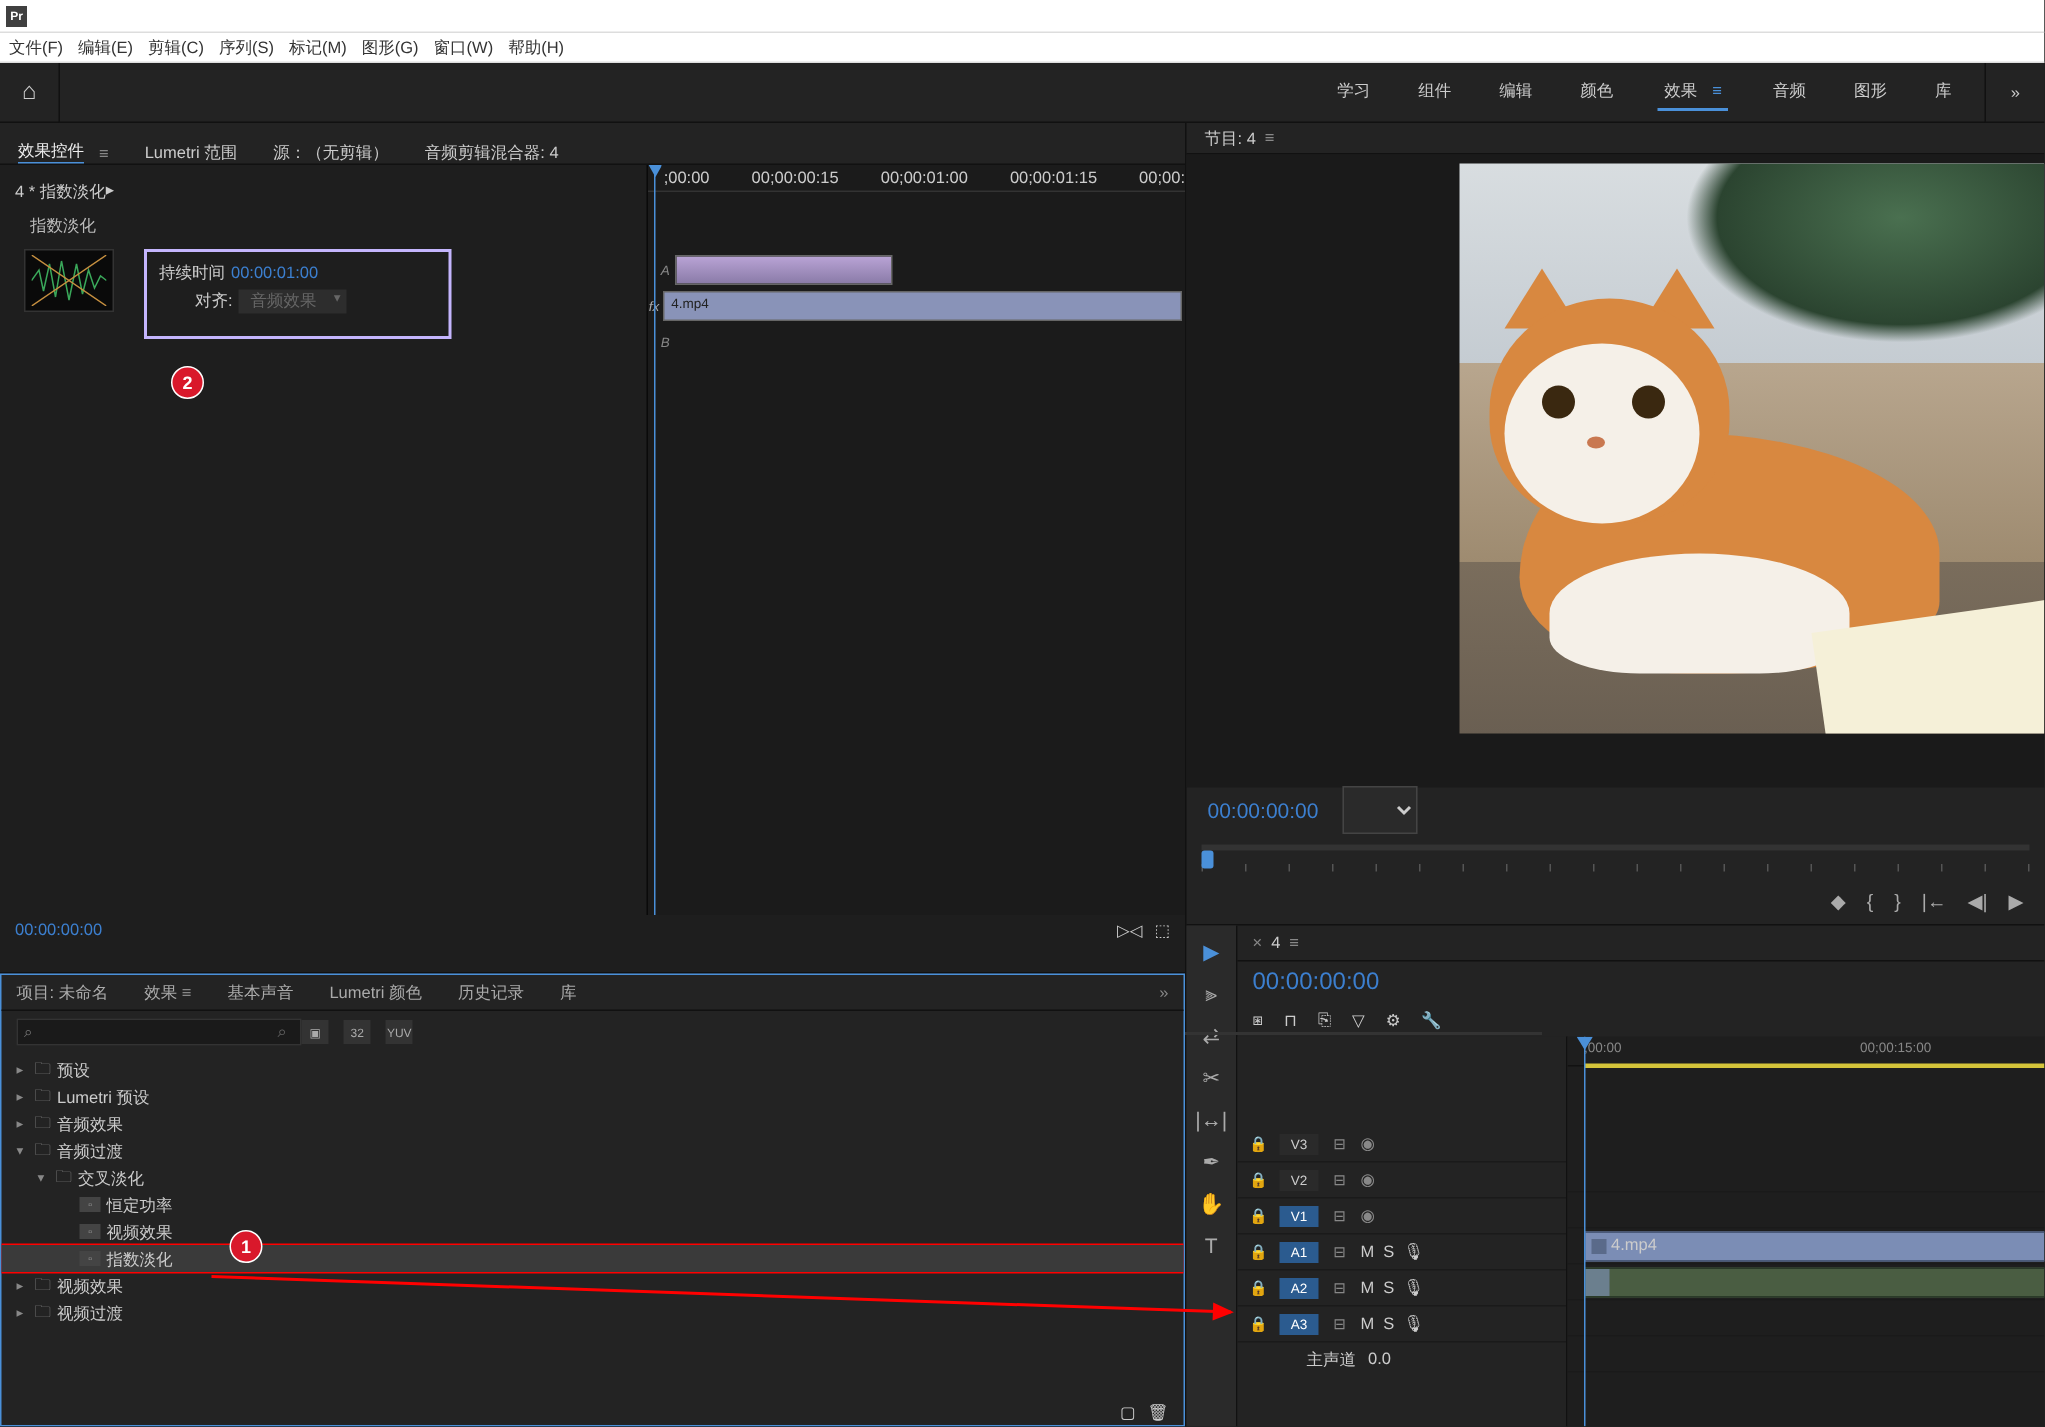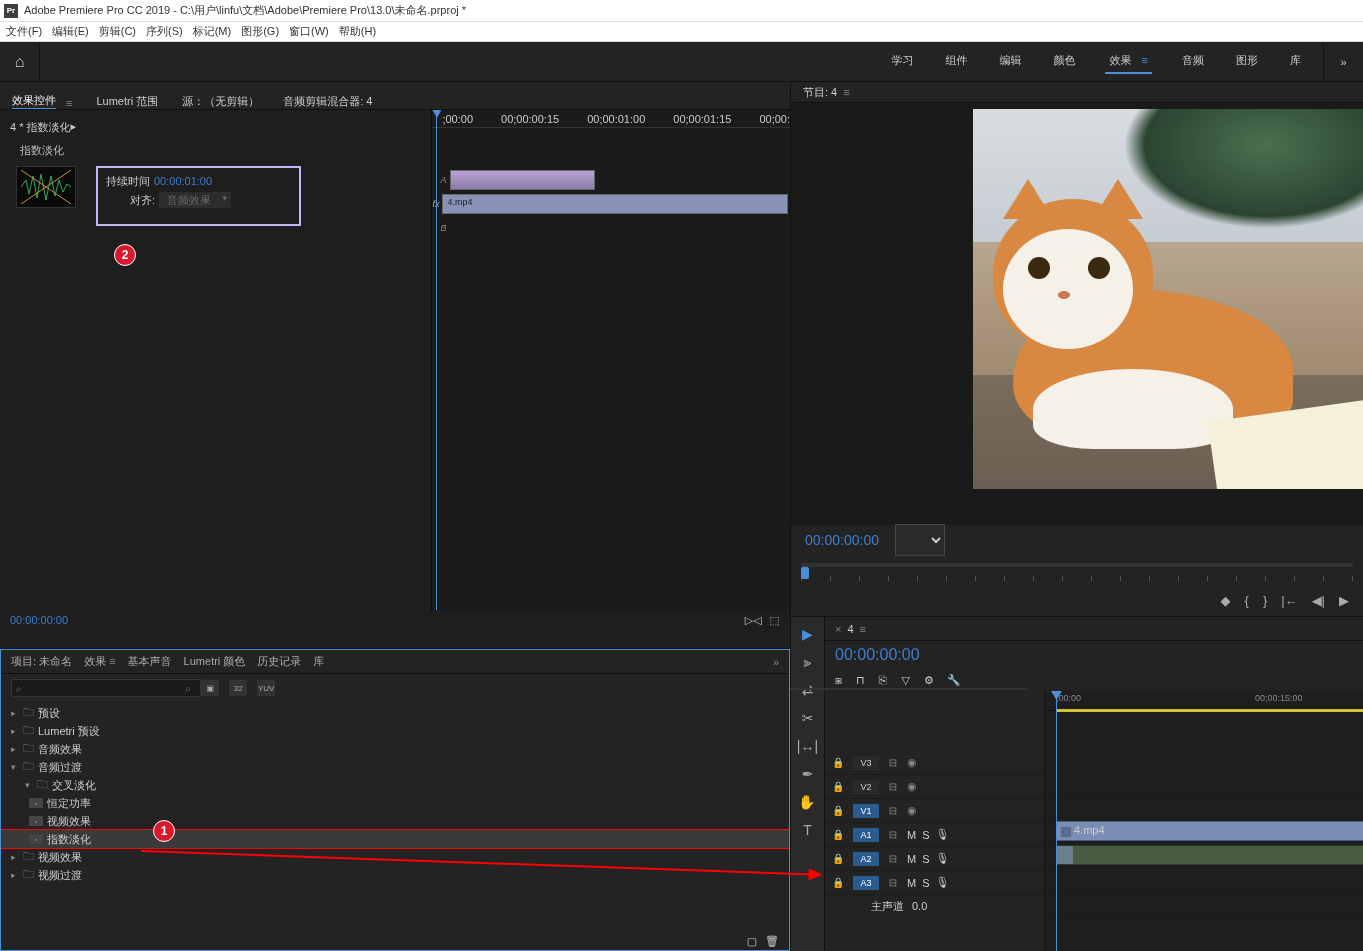--- a/index.html
+++ b/index.html
@@ -142,7 +142,6 @@
 
 <div class="titlebar">
   <div class="logo">Pr</div>
-  <span><span>Adobe Premiere Pro CC 2019</span> - <span>C:\用户\linfu\文档\Adobe\Premiere Pro\13.0\未命名.prproj *</span></span>
 </div>
 
 <div class="menubar">

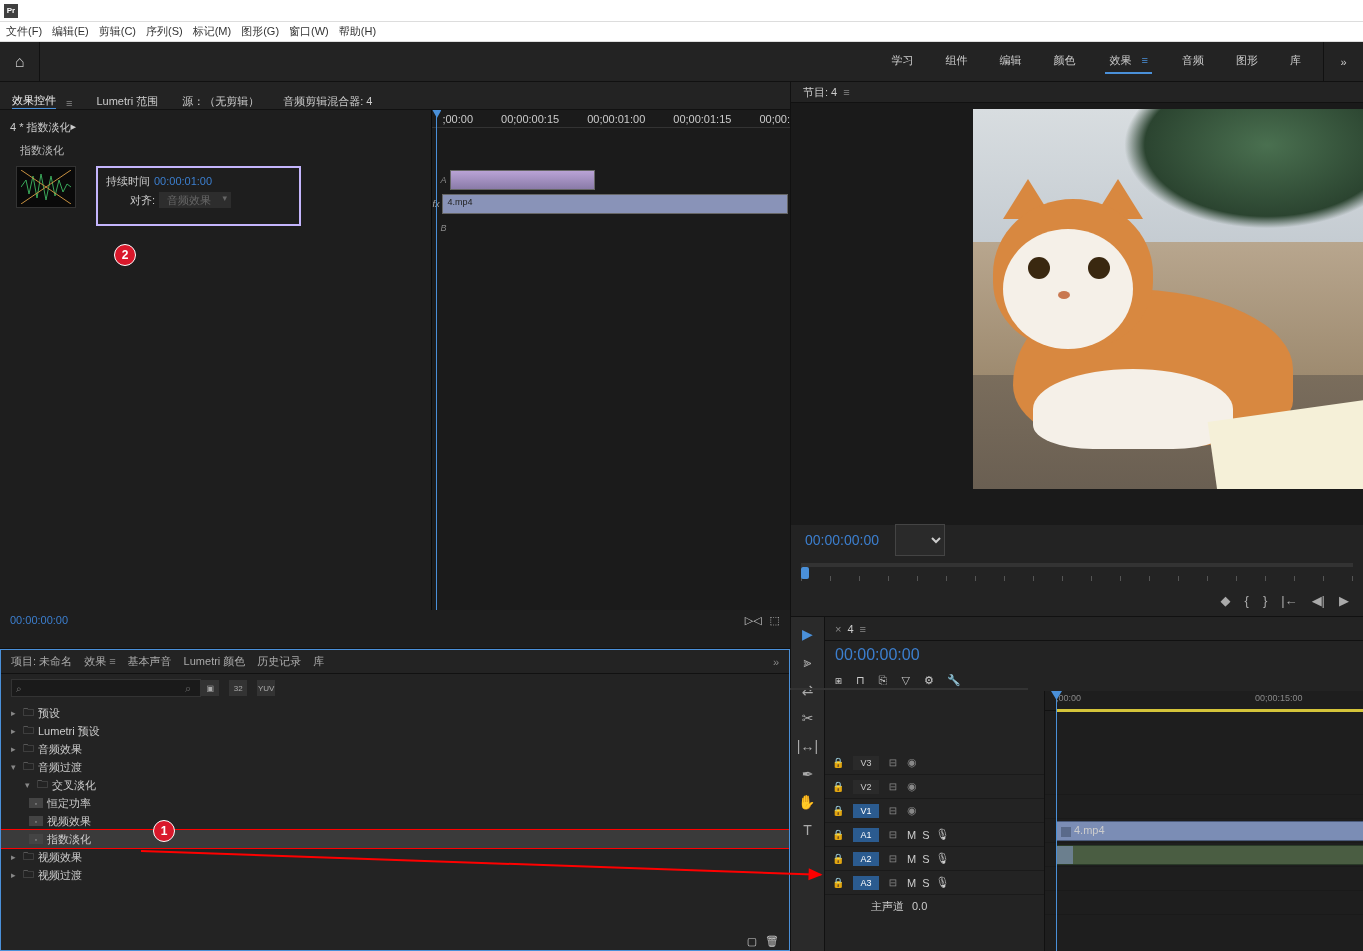--- a/index.html
+++ b/index.html
@@ -54,7 +54,7 @@
 .ec-footer .icons{display:flex;gap:8px;color:#888}
 
 .bl-panel{height:302px;border:1px solid #4a90d9;background:#232323;display:flex;flex-direction:column}
-.bl-tabs{height:24px;display:flex;align-items:center;gap:12px;padding:0 10px;border-bottom:1px solid #111}
+.bl-tabs{height:24px;display:flex;align-items:center;gap:24px;padding:0 10px;border-bottom:1px solid #111}
 .bl-tabs span{cursor:pointer;color:#aaa}
 .bl-tabs span.active{color:#eee}
 .bl-search{height:28px;display:flex;align-items:center;gap:10px;padding:0 10px}

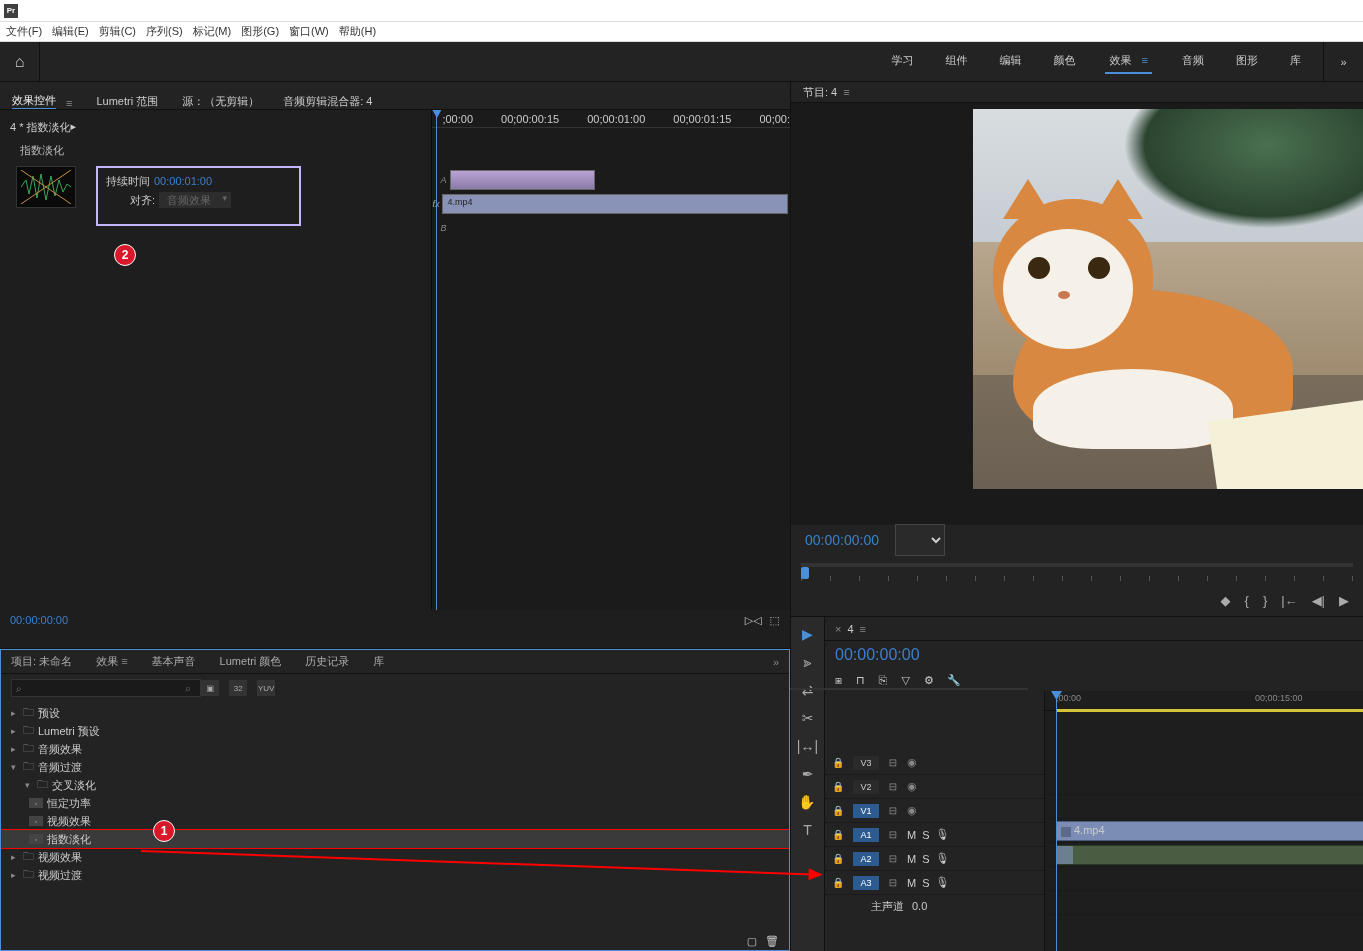--- a/index.html
+++ b/index.html
@@ -480,7 +480,7 @@
           <div class="tl-area">
             <div class="tl-ruler">
               <span style="left:11px">;00:00</span>
-              <span style="left:210px">00;00:15:00</span>
+              <span style="left:195px">00;00:15:00</span>
 
             </div>
             <div class="tl-yellow"></div>

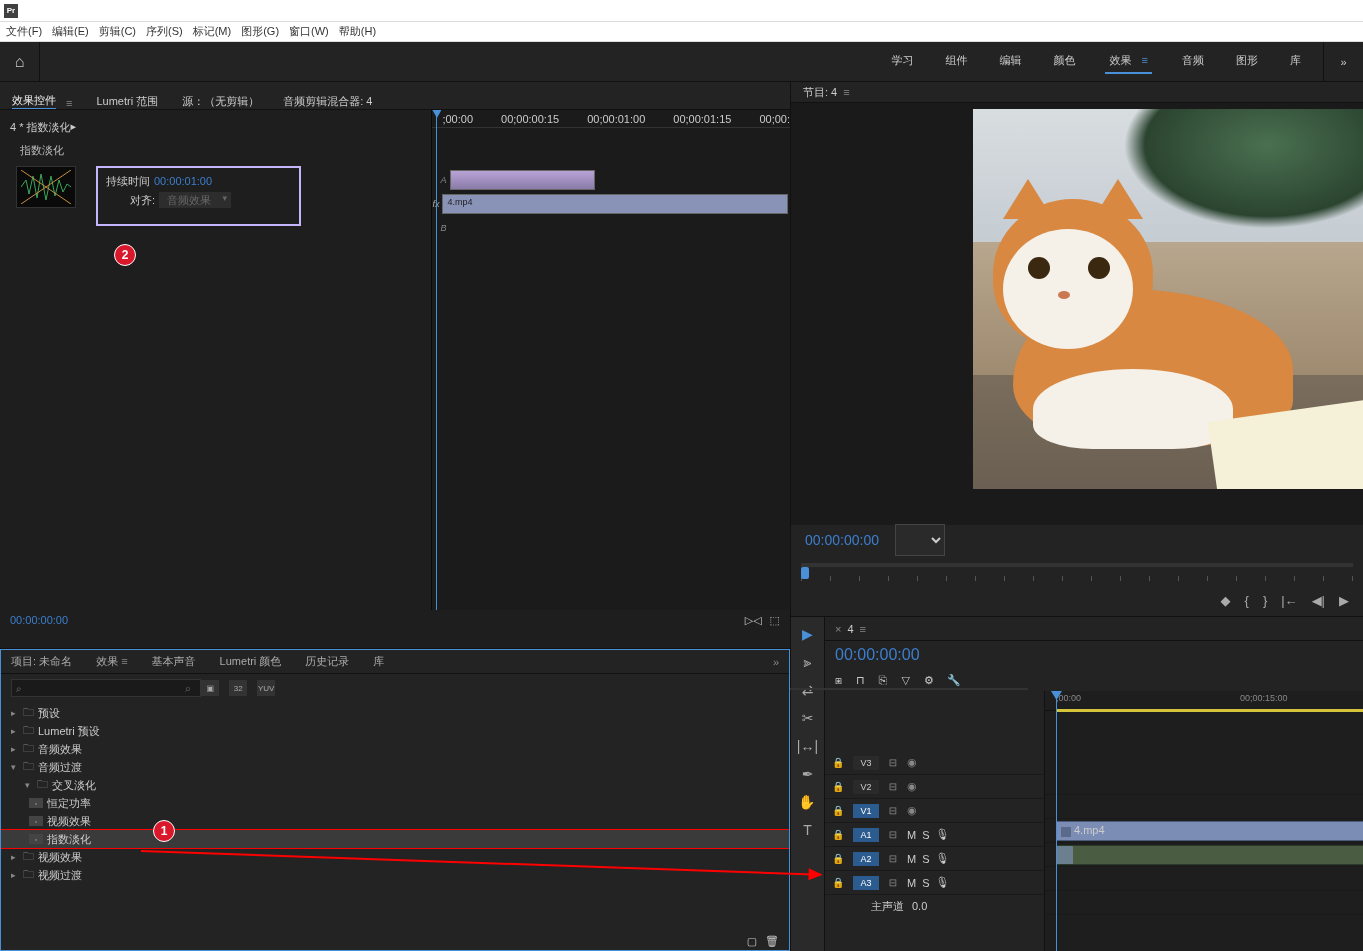--- a/index.html
+++ b/index.html
@@ -68,7 +68,7 @@
 .node .eff{width:14px;height:10px;background:#444;margin-right:4px;display:flex;align-items:center;justify-content:center;font-size:7px;color:#aaa}
 .node.selected{background:#3a3a3a}
 .node.redbox{outline:1px solid red}
-.ind1{padding-left:24px}.ind2{padding-left:16px}
+.ind1{padding-left:24px}.ind2{padding-left:40px}
 .arrow-line{position:absolute;height:2px;background:red;z-index:50;top:200px;left:140px;width:680px;transform-origin:0 50%;transform:rotate(2deg)}
 .arrow-line::after{content:"";position:absolute;right:-2px;top:-5px;border-left:14px solid red;border-top:6px solid transparent;border-bottom:6px solid transparent}
 .bl-footer{height:18px;display:flex;align-items:center;justify-content:flex-end;padding:0 10px;gap:8px;color:#888}

